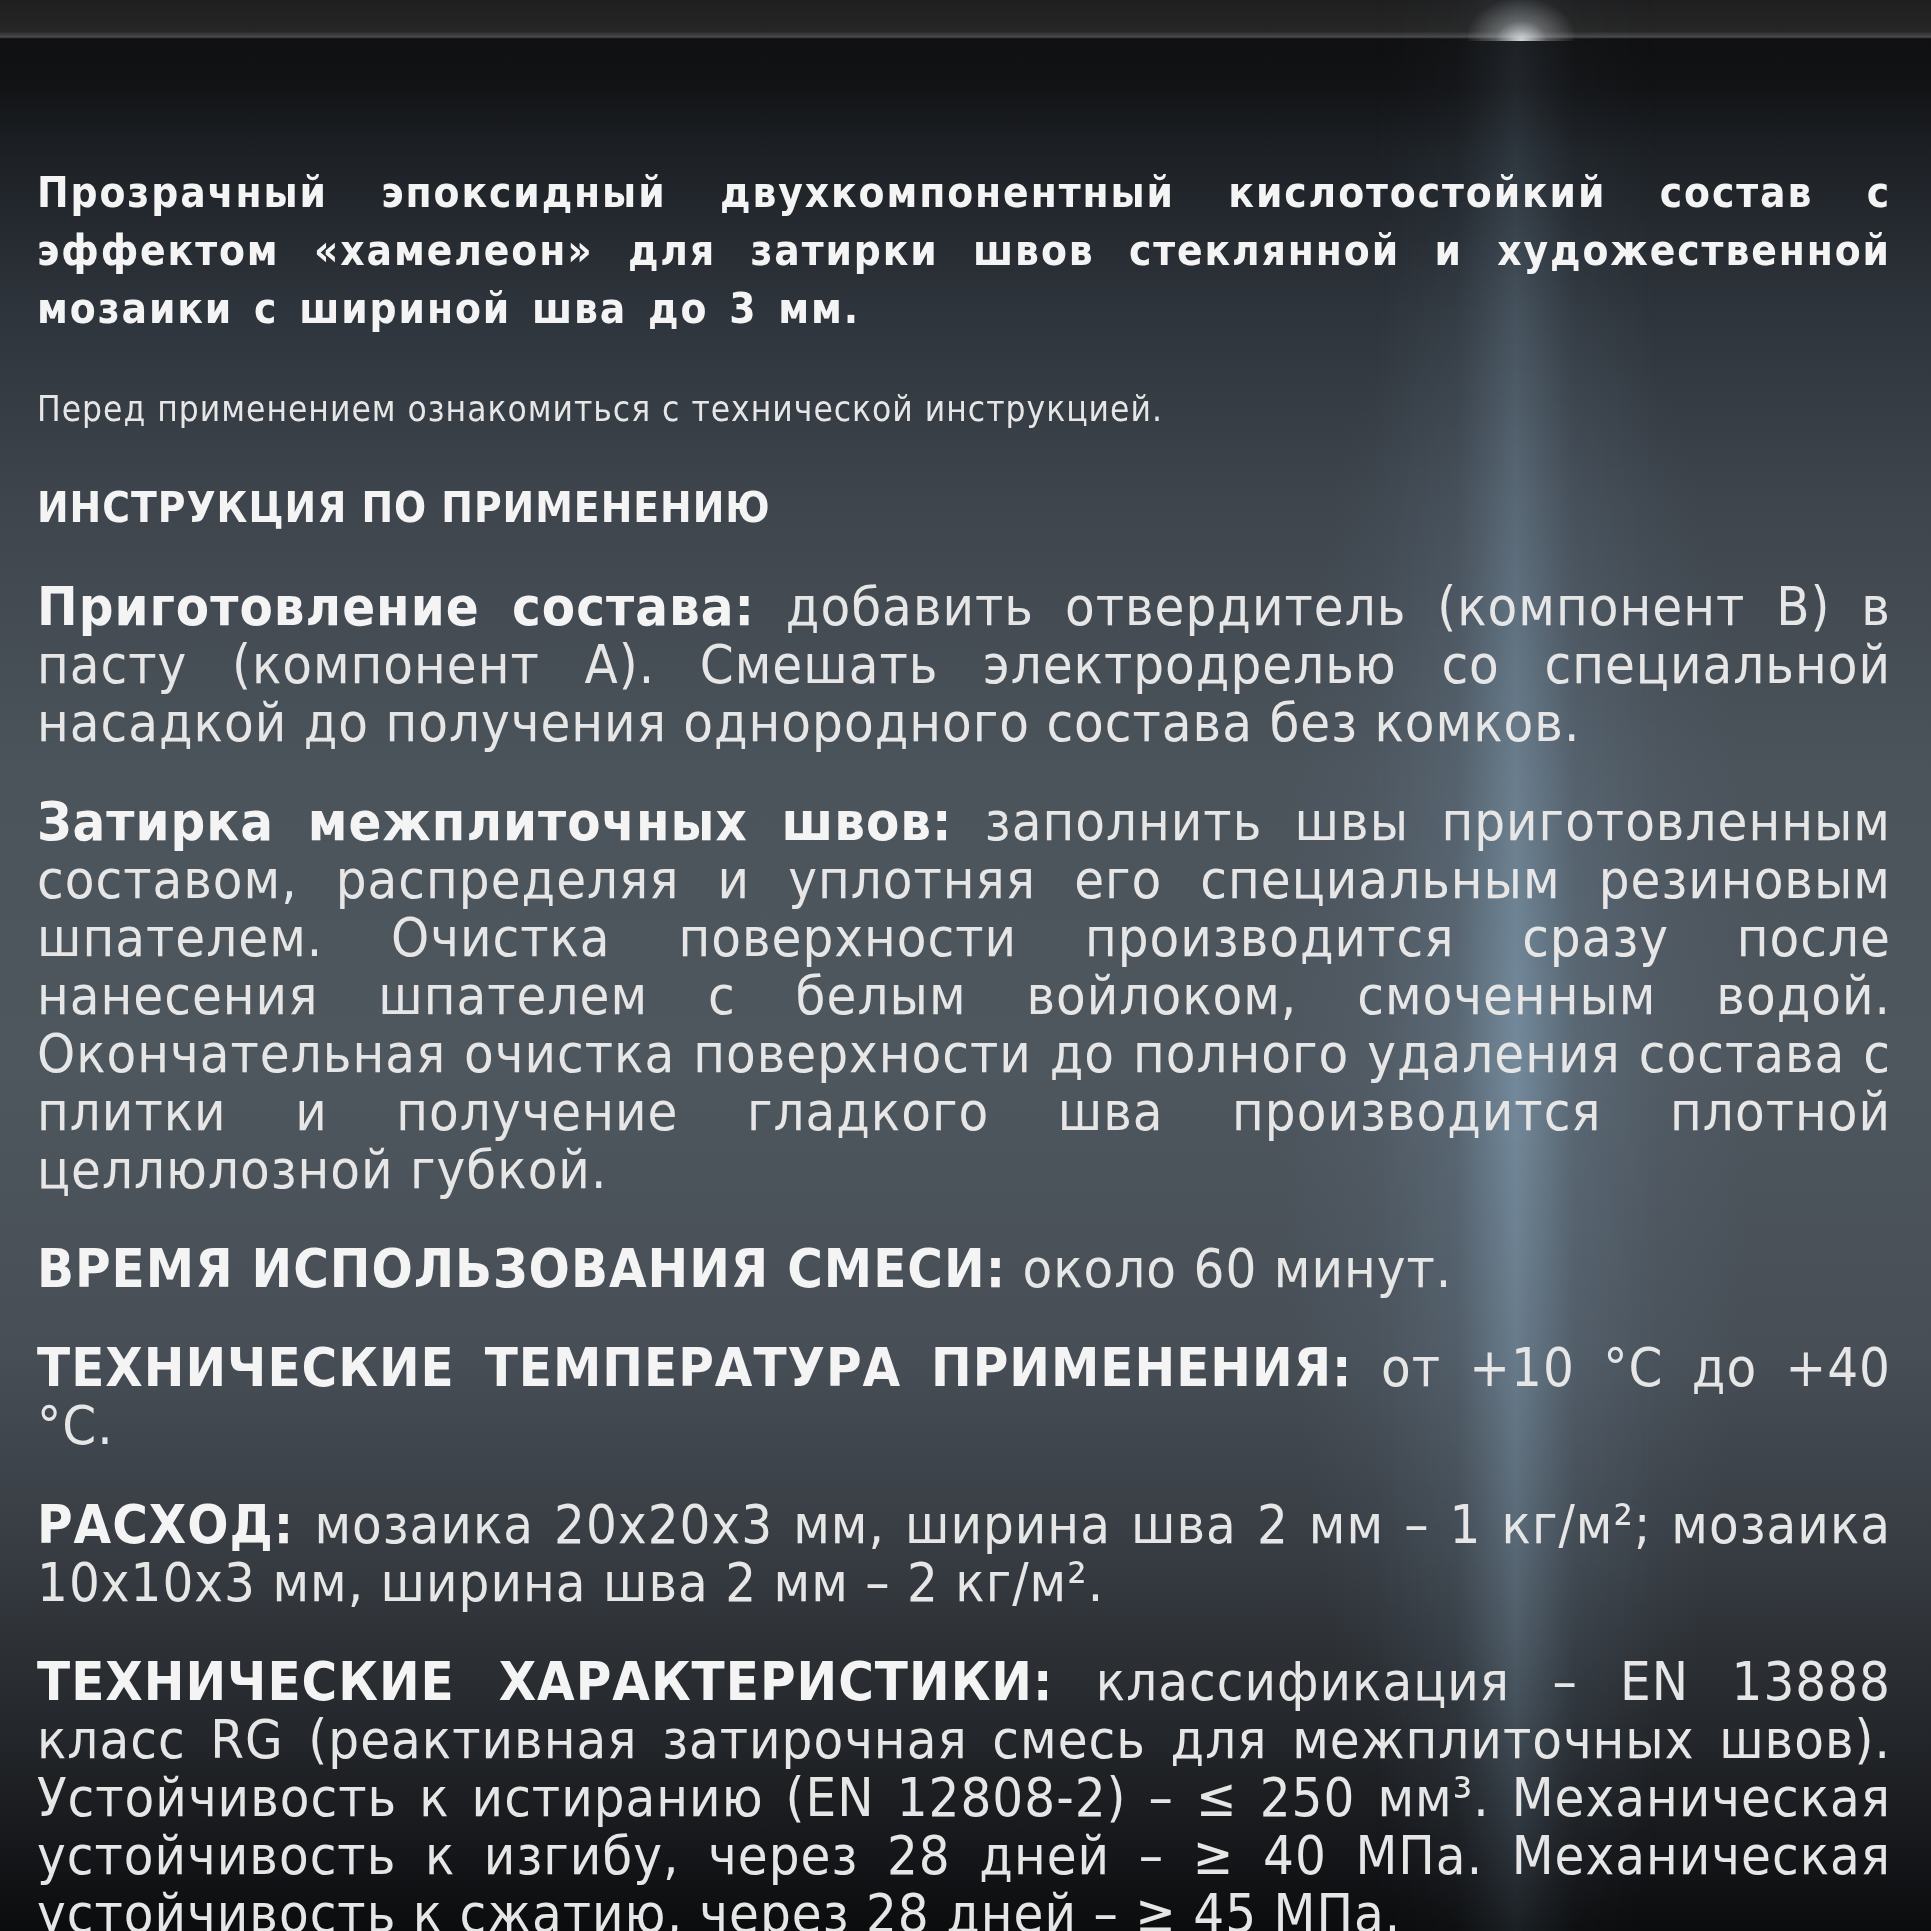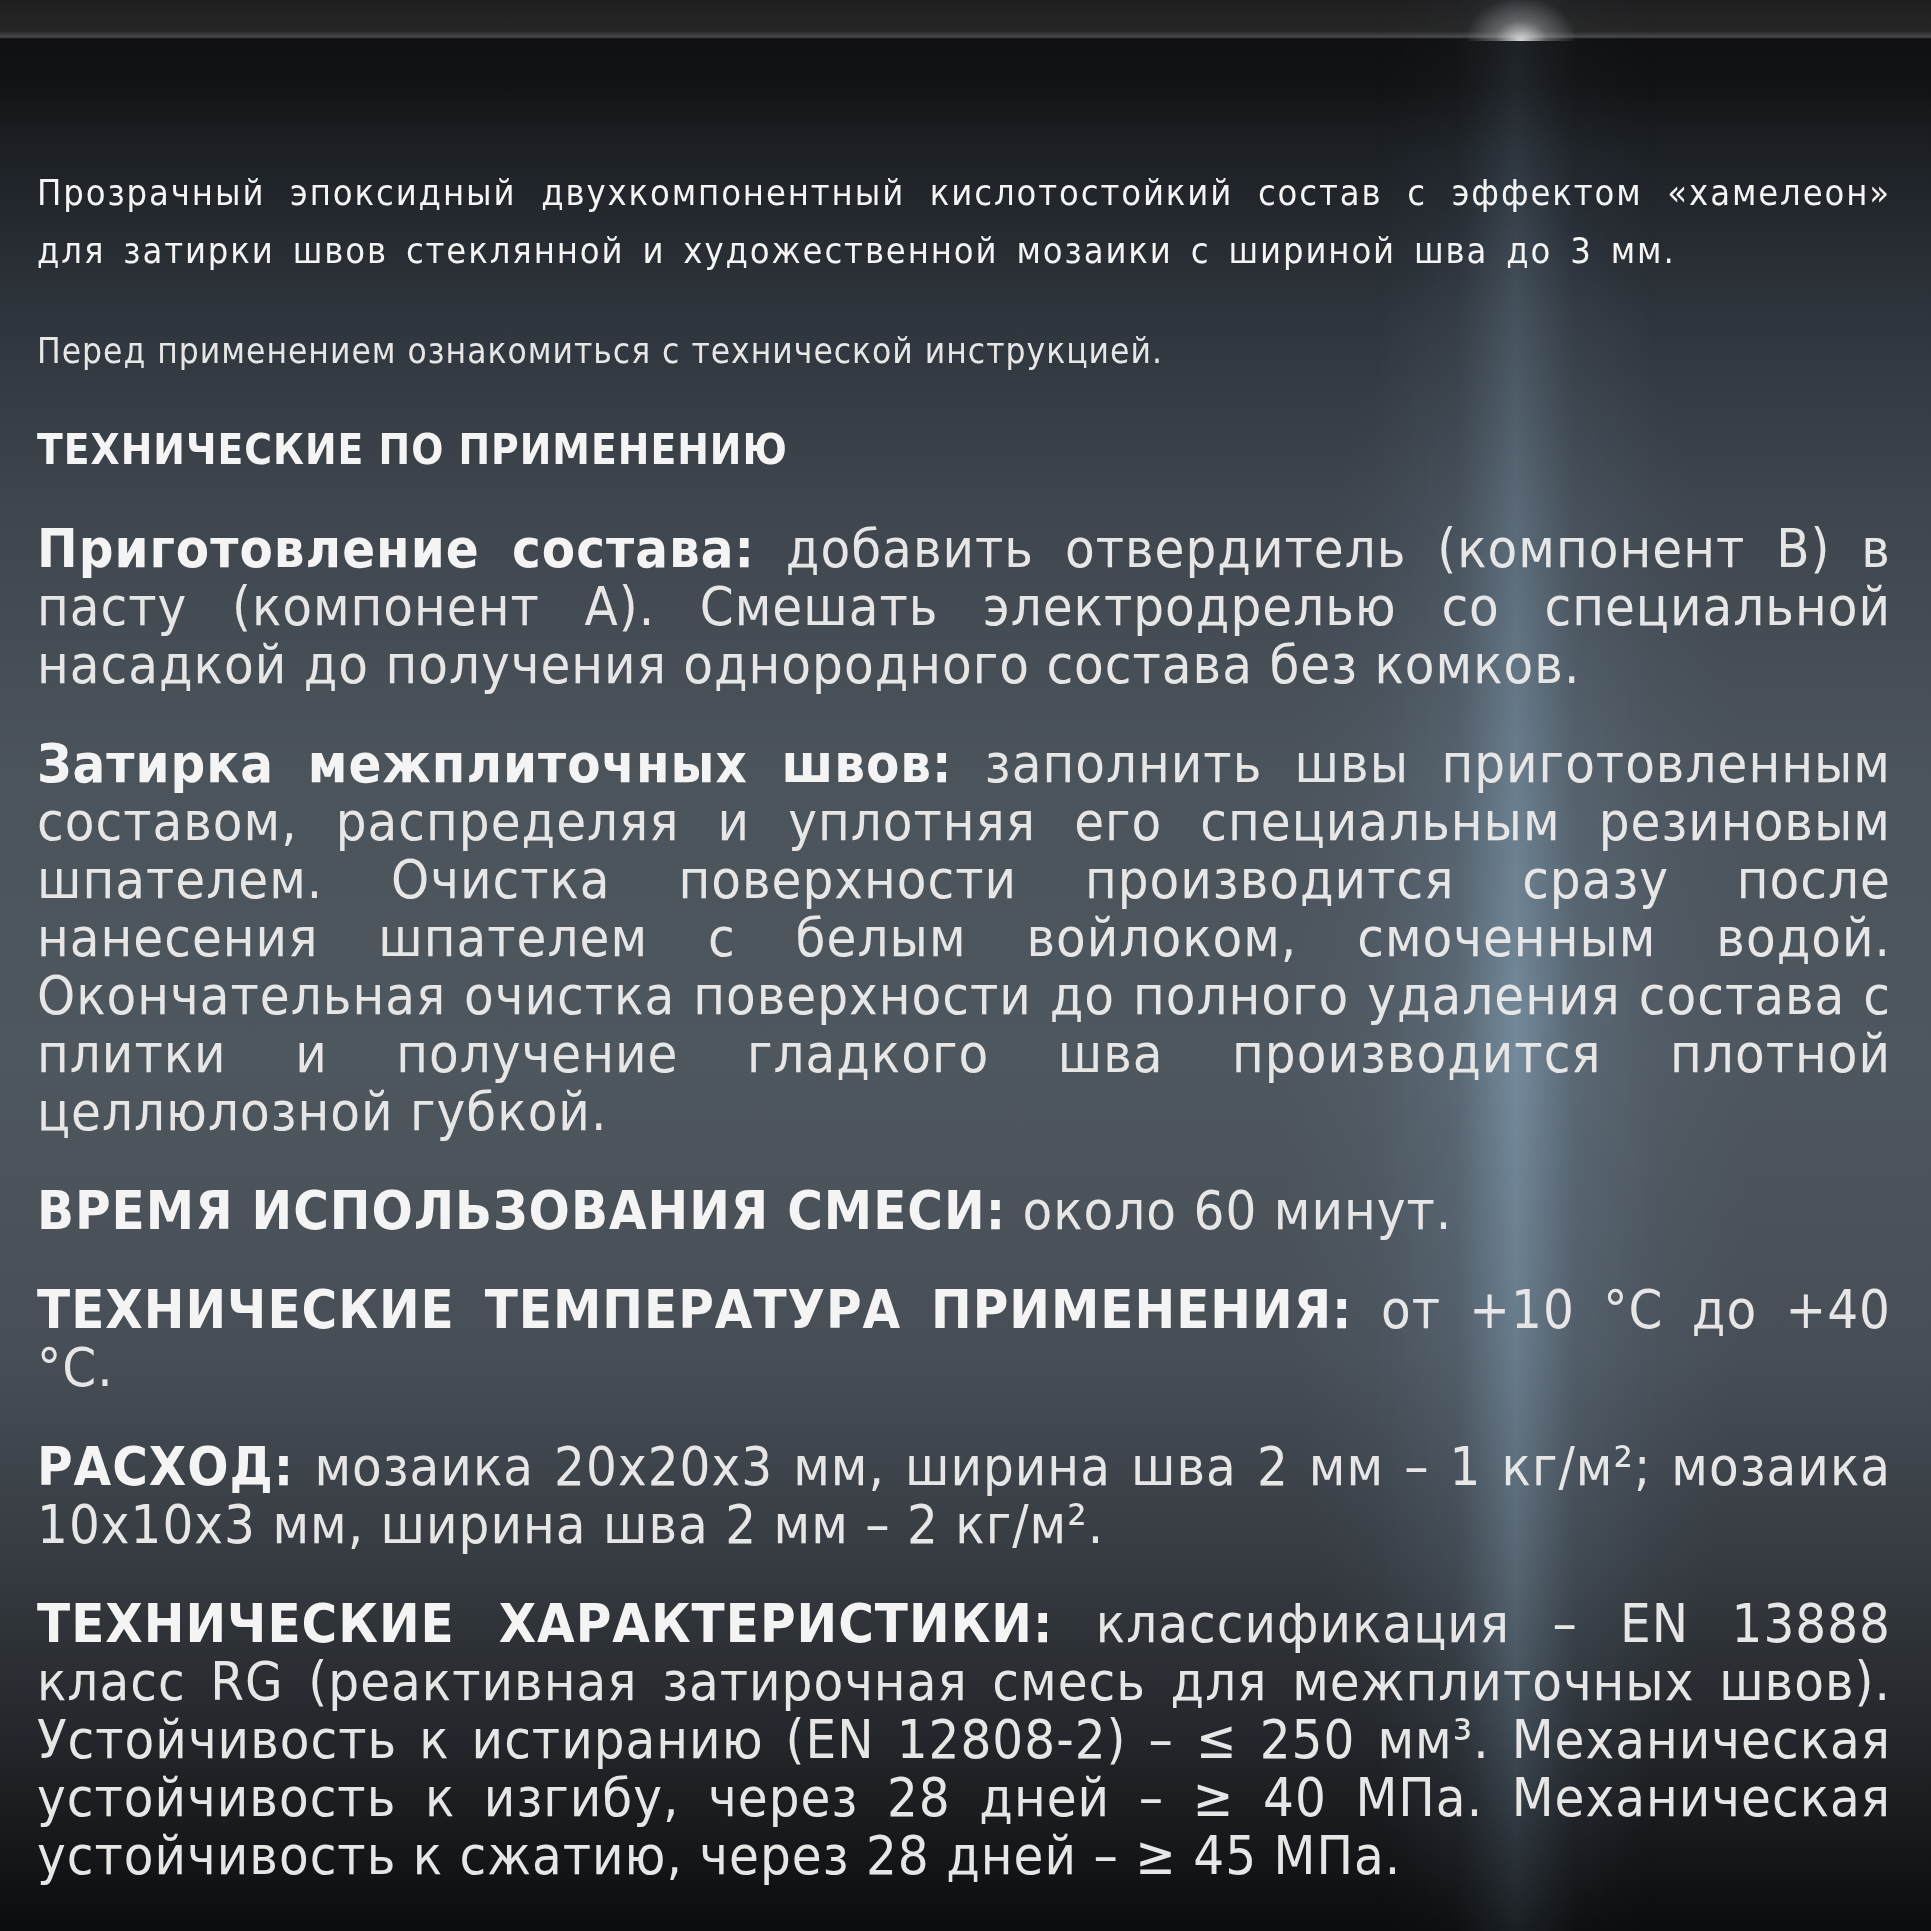--- a/index.html
+++ b/index.html
@@ -88,9 +88,9 @@
       letter-spacing: 1px;
     }
     .intro {
-      font-size: 36px;
+      font-size: 42px;
       line-height: 58px;
-      font-weight: normal;
+      font-weight: bold;
       color: #f4f4f4;
       letter-spacing: 1.9px;
       word-spacing: 5.8px;

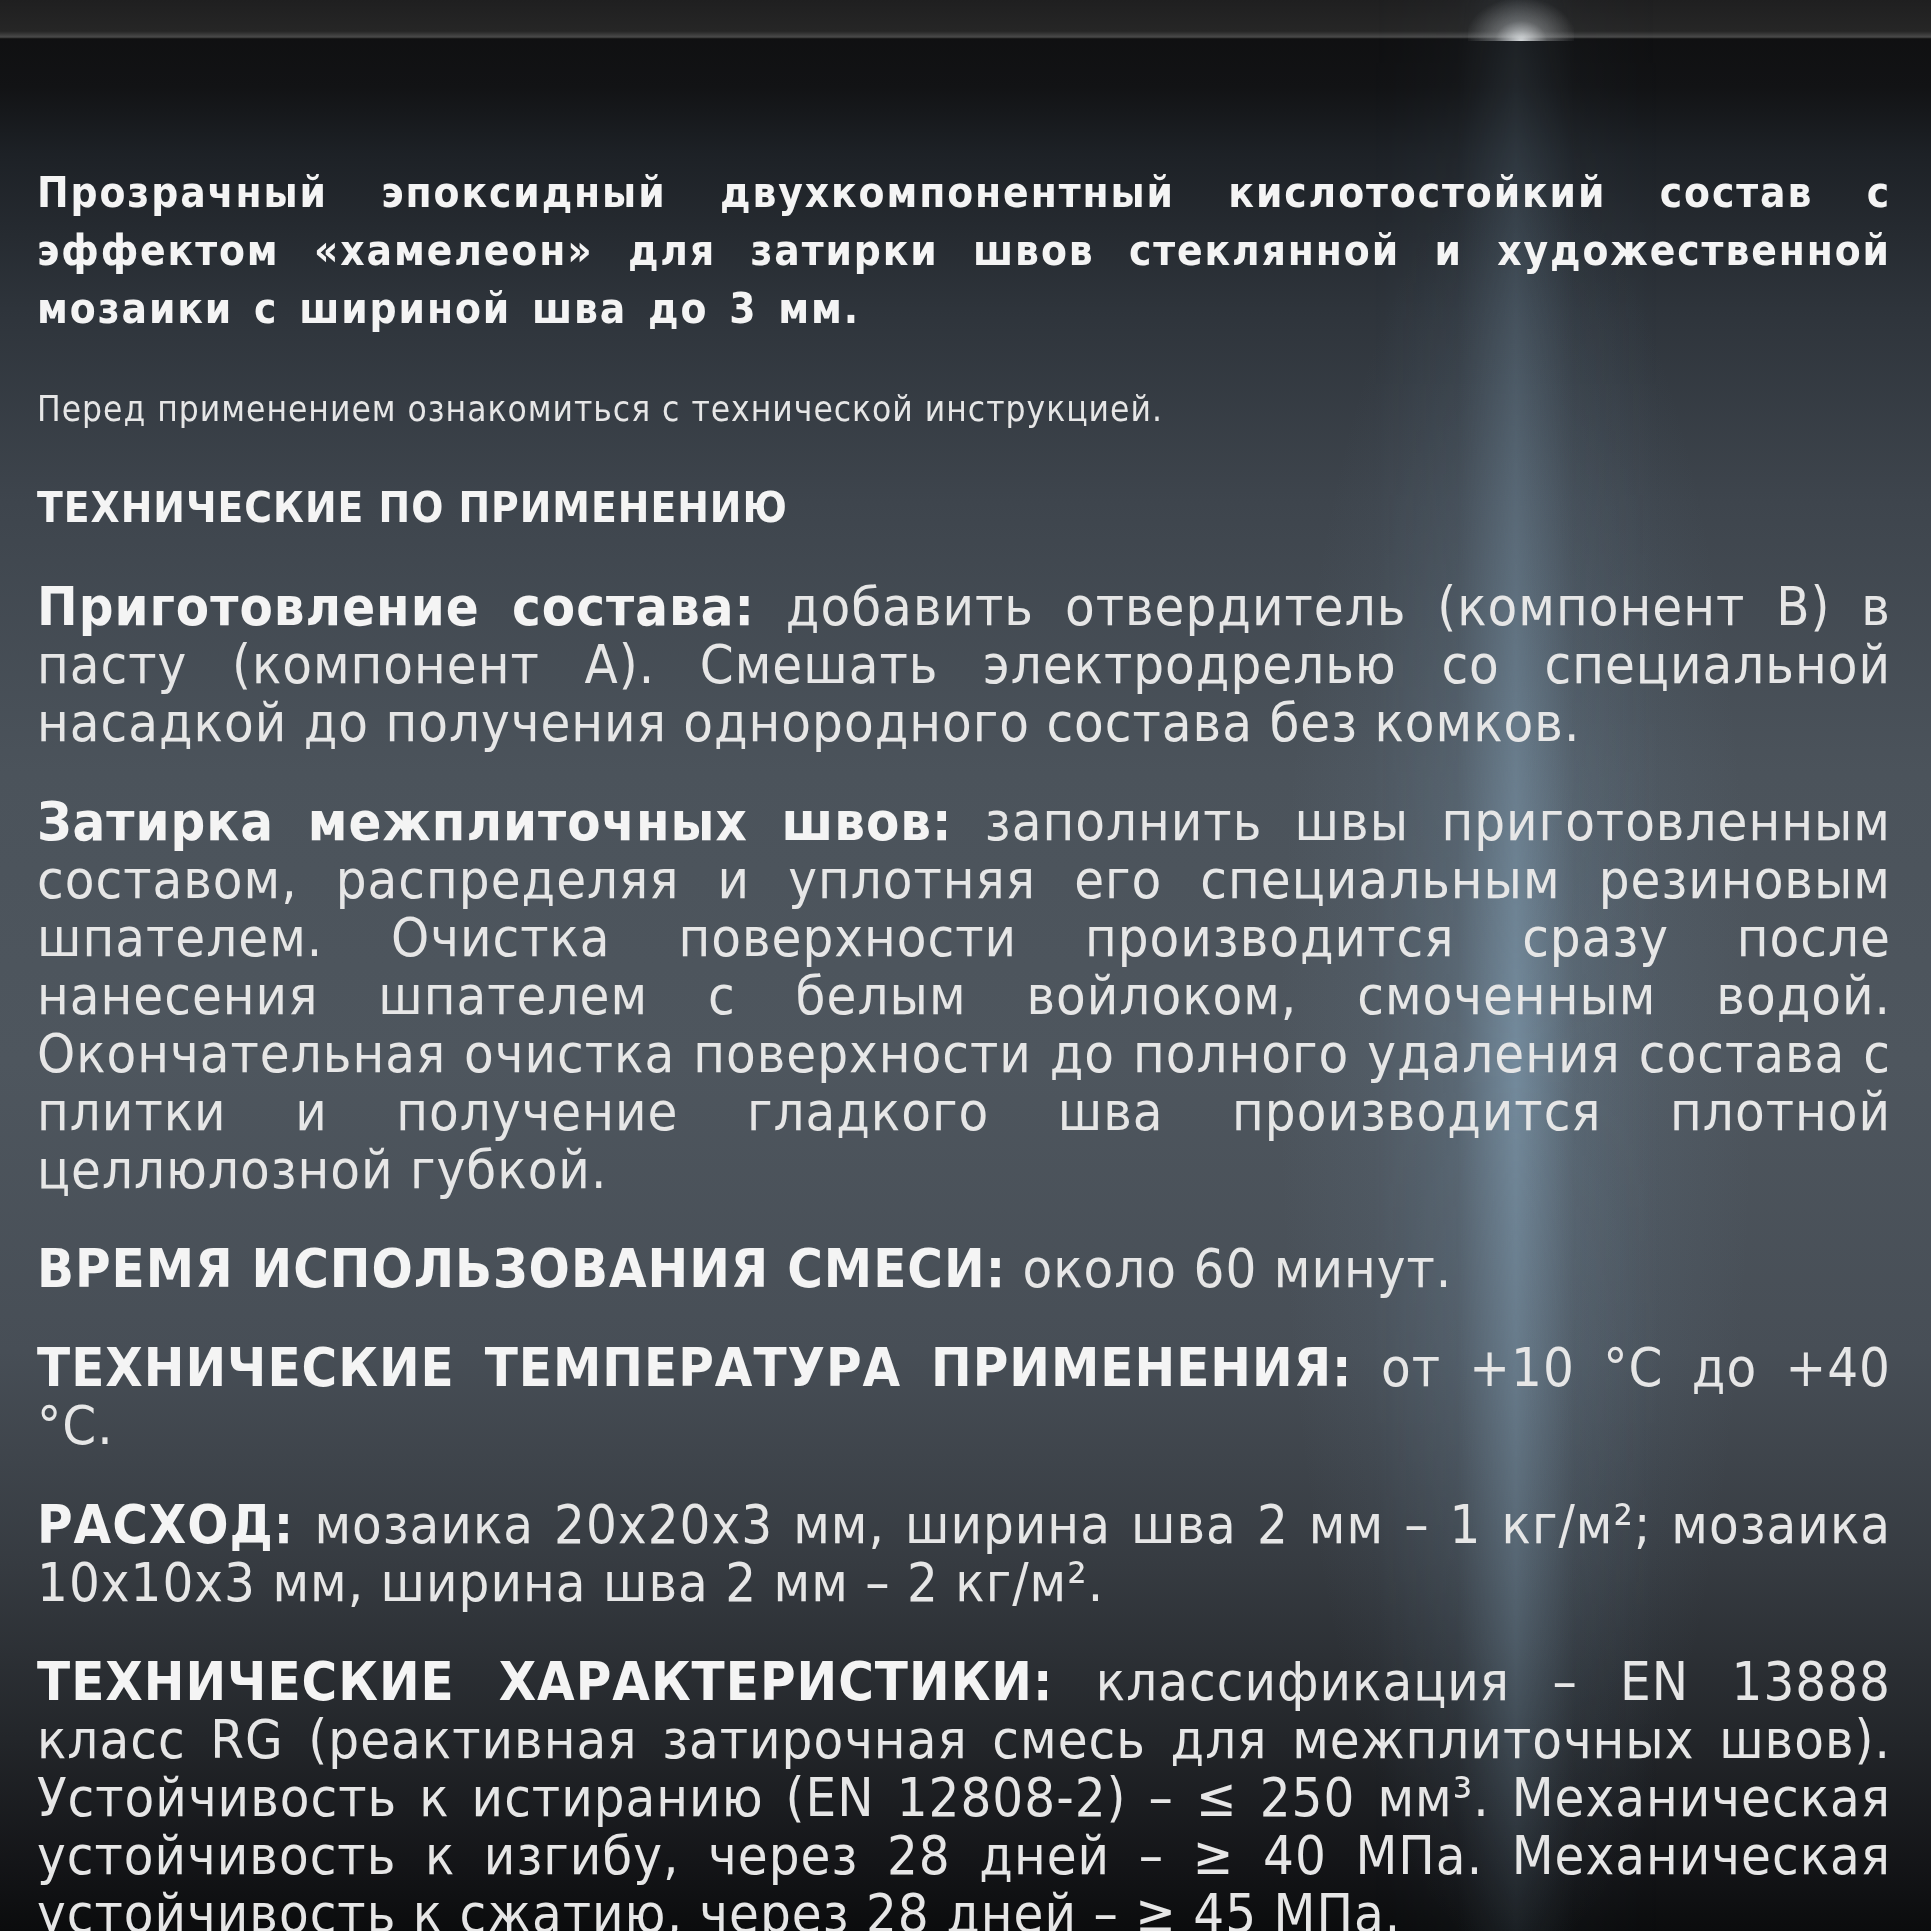--- a/index.html
+++ b/index.html
@@ -133,7 +133,7 @@
 
     <p class="note">Перед применением ознакомиться с технической инструкцией.</p>
 
-    <p class="heading">ТЕХНИЧЕСКИЕ ПО ПРИМЕНЕНИЮ</p>
+    <p class="heading">ИНСТРУКЦИЯ ПО ПРИМЕНЕНИЮ</p>
 
     <p class="para">
       <span class="label">Приготовление состава:</span><span> добавить отвердитель (компонент B) в пасту (компонент A). Смешать электродрелью со специальной насадкой до получения однородного состава без комков.</span>

